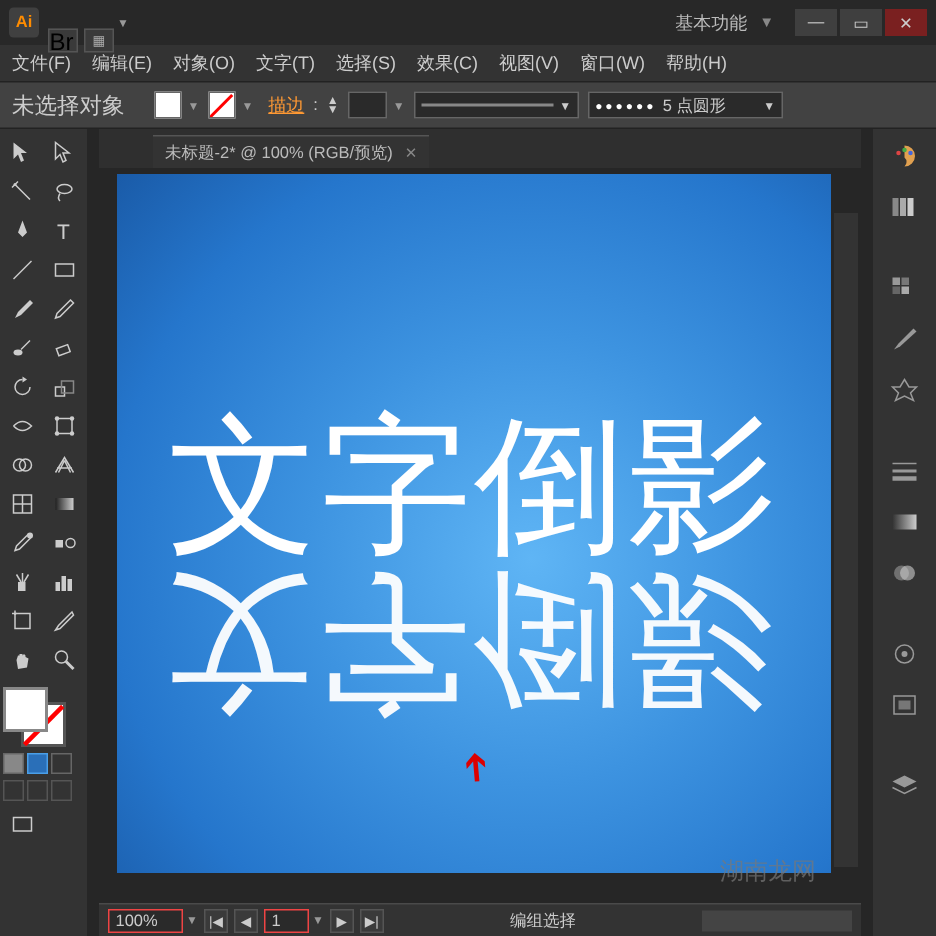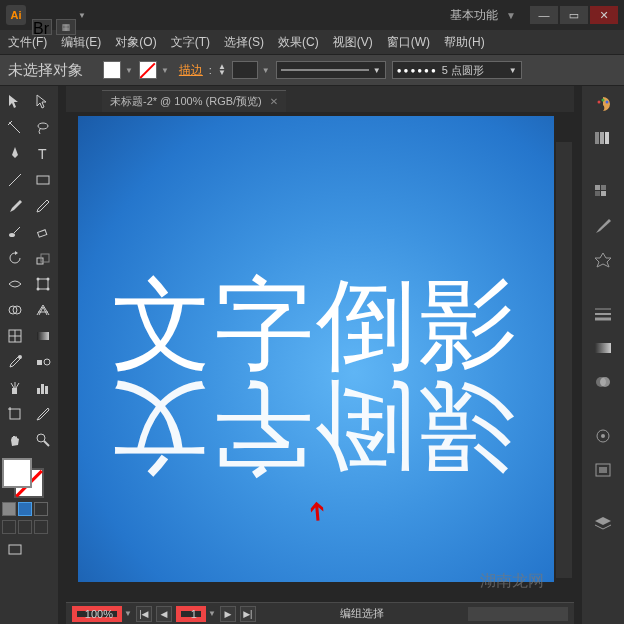--- a/index.html
+++ b/index.html
@@ -56,7 +56,7 @@
 .watermark2 { position: absolute; bottom: 10px; right: 30px; color: rgba(120,120,120,0.7); font-size: 16px; }
 .vscroll { position: absolute; right: 2px; top: 30px; width: 16px; bottom: 24px; background: #333; }
 .statusbar { height: 22px; background: #333; border-top: 1px solid #4a4a4a; display: flex; align-items: center; padding: 0 6px; gap: 4px; color: #ccc; font-size: 11px; }
-.sb-input { background: #2a2a2a; border: 5px solid #ef4444; padding: 0 4px; height: 16px; display: inline-flex; align-items: center; justify-content: flex-end; }
+.sb-input { background: #2a2a2a; border: 1px solid #ef4444; padding: 0 4px; height: 16px; display: inline-flex; align-items: center; }
 .sb-btn { width: 16px; height: 16px; background: #3a3a3a; border: 1px solid #555; display: inline-flex; align-items: center; justify-content: center; font-size: 9px; }
 .sb-center { flex: 1; text-align: center; }
 .right-panel { width: 42px; background: #333; padding: 6px 4px; display: flex; flex-direction: column; gap: 10px; align-items: center; }

